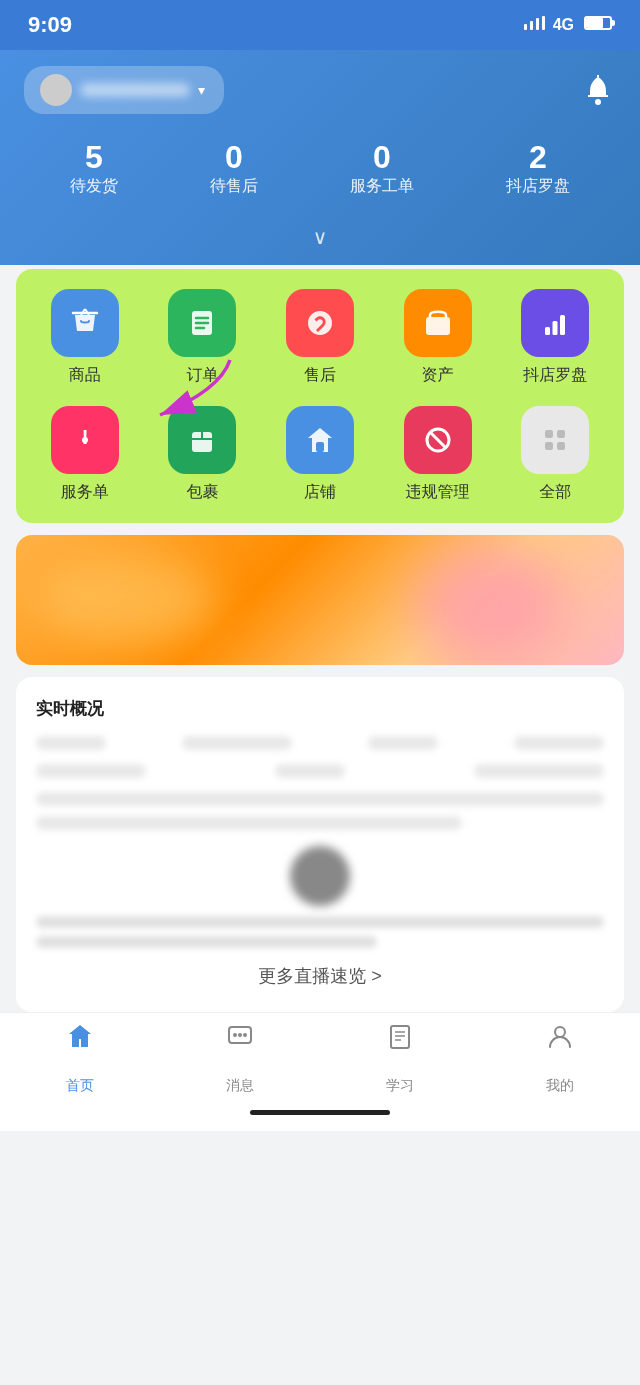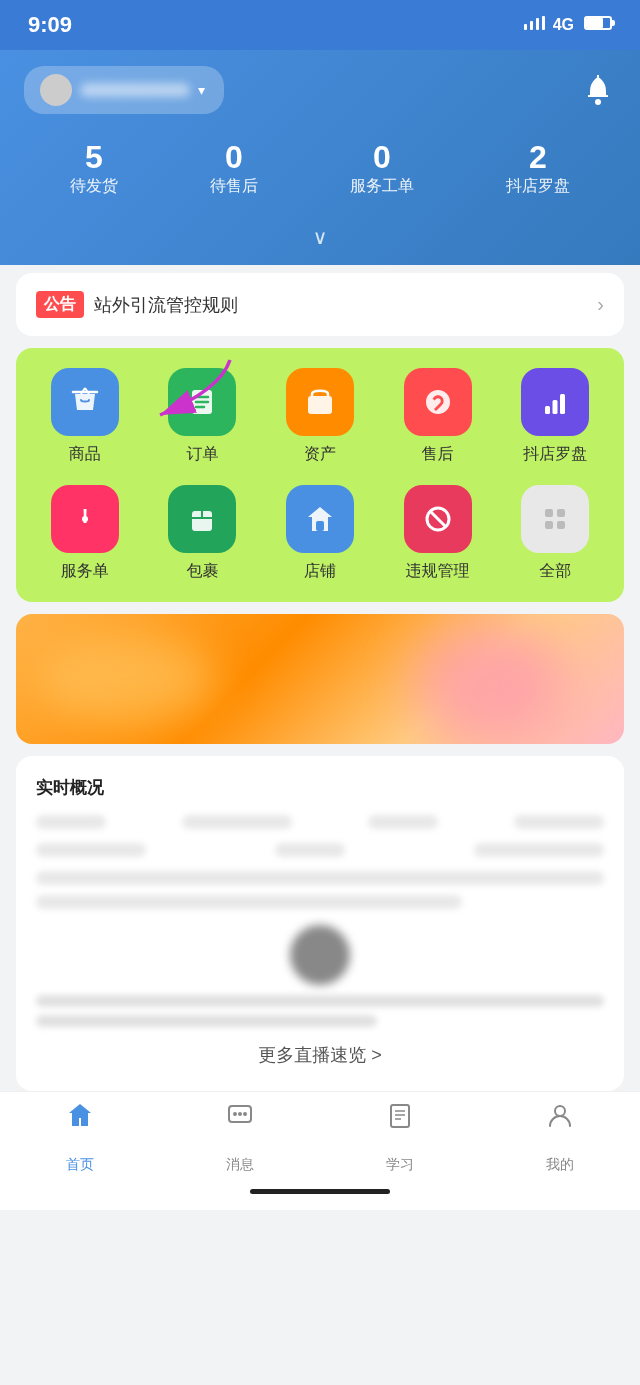--- a/index.html
+++ b/index.html
@@ -462,11 +462,6 @@
 
 <div class="main-content">
 
-  <div class="announcement">
-    <span class="ann-badge">公告</span>
-    <span class="ann-text">站外引流管控规则</span>
-    <span class="ann-arrow">›</span>
-  </div>
 
   <div class="menu-grid">
 

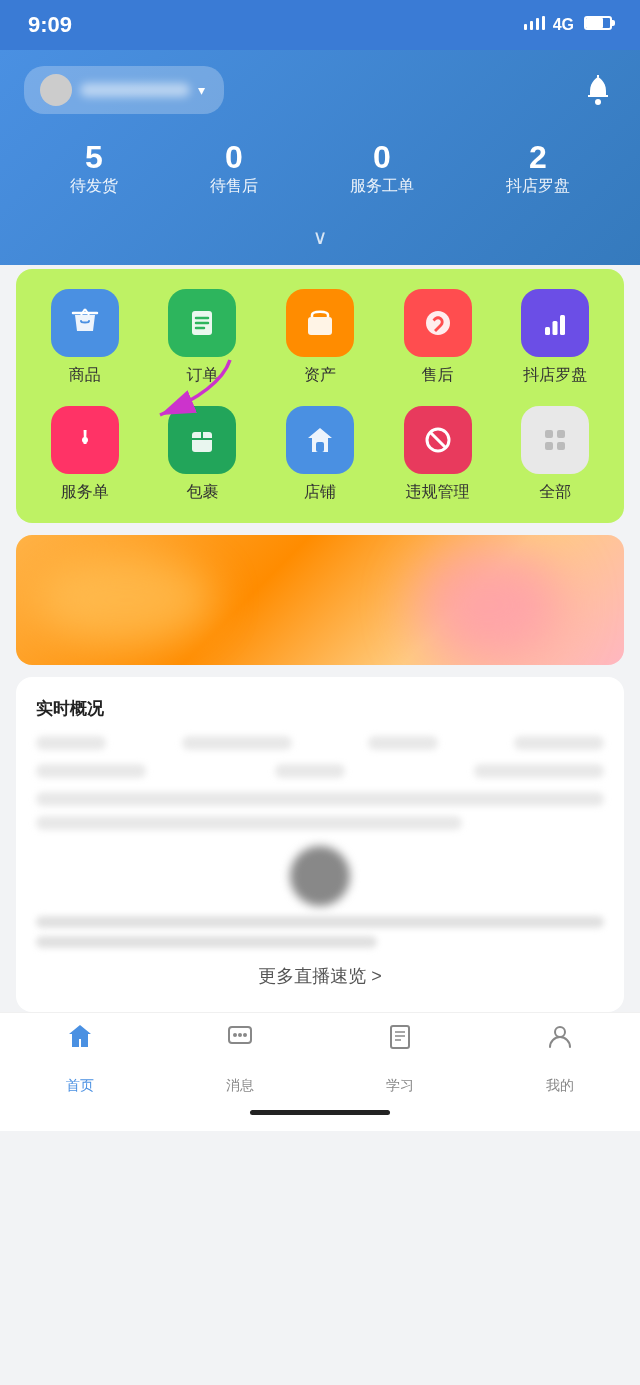--- a/index.html
+++ b/index.html
@@ -490,6 +490,15 @@
         <span class="menu-label">订单</span>
       </div>
       <div class="menu-item">
+        <div class="menu-icon icon-red">
+          <svg width="36" height="36" viewBox="0 0 36 36" fill="none">
+            <path d="M18 6C11.4 6 6 11.4 6 18s5.4 12 12 12 12-5.4 12-12S24.6 6 18 6Z" fill="white" opacity="0.9"></path>
+            <path d="M22 13c-2.2-2.2-5.8-2.2-8 0l-1.5 1.5 2 2L16 15c1.1-1.1 2.9-1.1 4 0s1.1 2.9 0 4l-6 6 2 2 6-6c2.2-2.2 2.2-5.8 0-8Z" fill="#ff4d4f"></path>
+          </svg>
+        </div>
+        <span class="menu-label">售后</span>
+      </div>
+      <div class="menu-item">
         <div class="menu-icon icon-orange">
           <svg width="36" height="36" viewBox="0 0 36 36" fill="none">
             <rect x="6" y="12" width="24" height="18" rx="3" fill="white" opacity="0.9"></rect>
@@ -497,15 +506,6 @@
           </svg>
         </div>
         <span class="menu-label">资产</span>
-      </div>
-      <div class="menu-item">
-        <div class="menu-icon icon-red">
-          <svg width="36" height="36" viewBox="0 0 36 36" fill="none">
-            <path d="M18 6C11.4 6 6 11.4 6 18s5.4 12 12 12 12-5.4 12-12S24.6 6 18 6Z" fill="white" opacity="0.9"></path>
-            <path d="M22 13c-2.2-2.2-5.8-2.2-8 0l-1.5 1.5 2 2L16 15c1.1-1.1 2.9-1.1 4 0s1.1 2.9 0 4l-6 6 2 2 6-6c2.2-2.2 2.2-5.8 0-8Z" fill="#ff4d4f"></path>
-          </svg>
-        </div>
-        <span class="menu-label">售后</span>
       </div>
       <div class="menu-item">
         <div class="menu-icon icon-purple">

